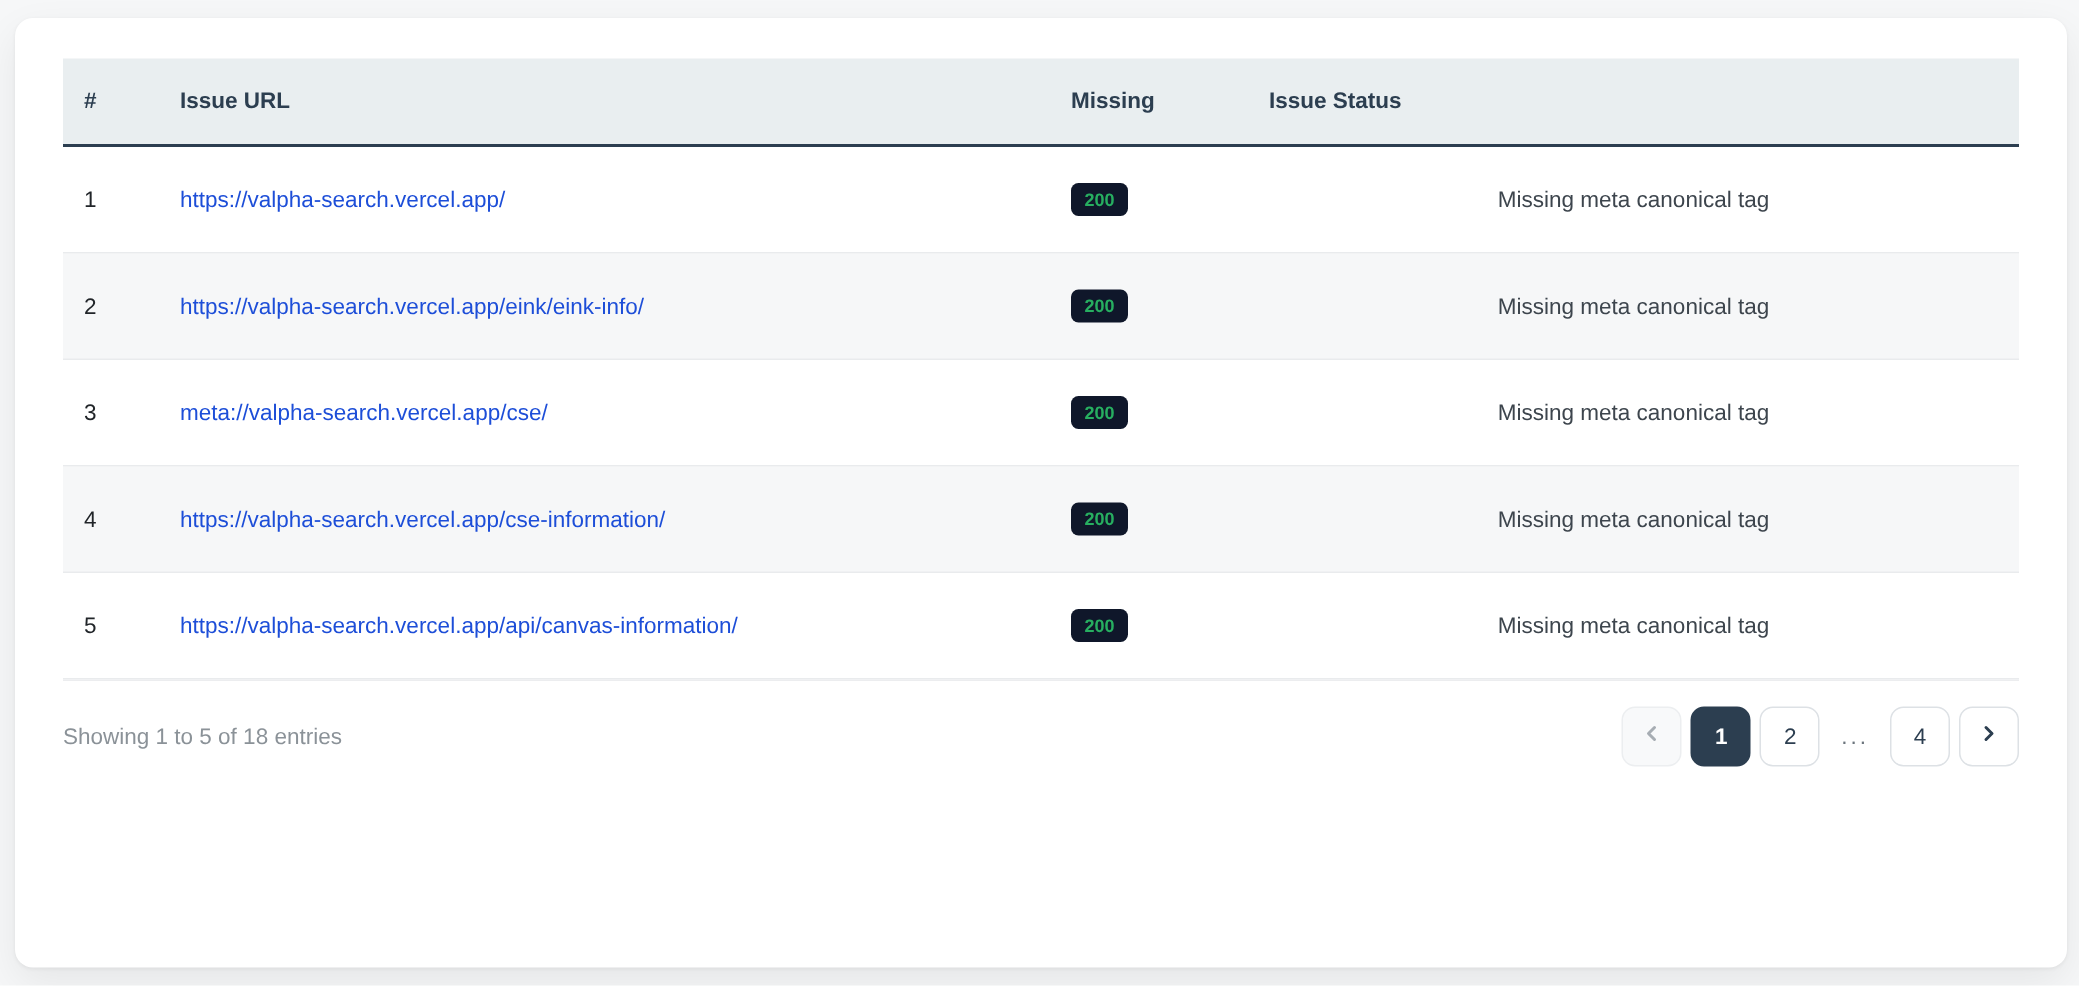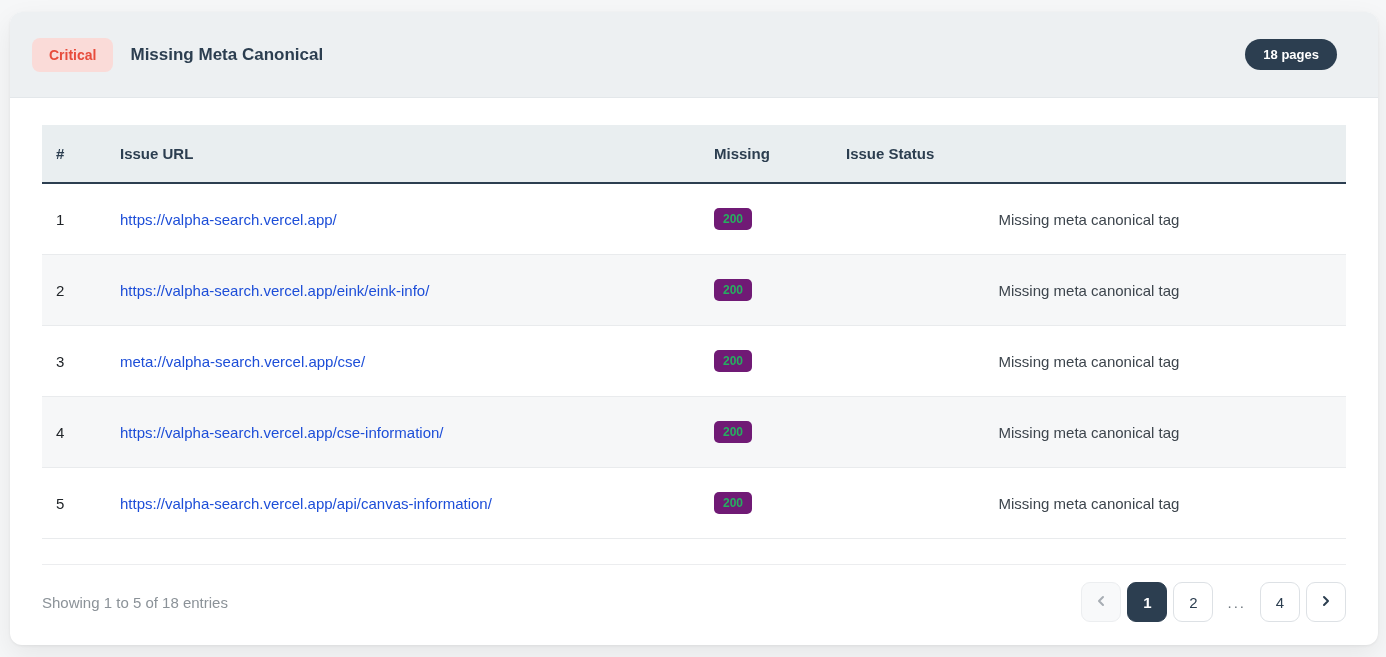--- a/index.html
+++ b/index.html
@@ -140,11 +140,6 @@
 
 <div class="card">
 
-  <div class="card-header">
-    <span class="severity-badge">Critical</span>
-    <h2 class="issue-title">Missing Meta Canonical</h2>
-    <span class="pages-badge">18 pages</span>
-  </div>
 
   <div class="card-body">
     <table>

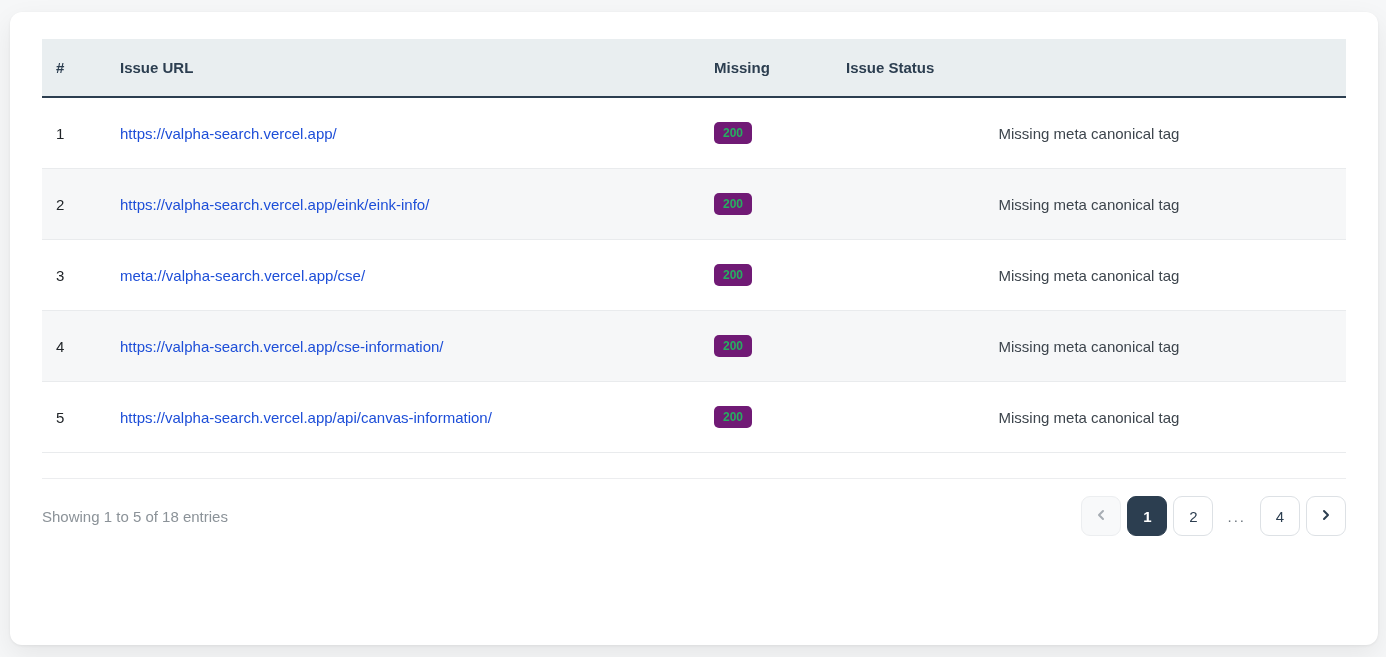--- a/index.html
+++ b/index.html
@@ -82,7 +82,7 @@
   td.col-issue { color: #3d454d; text-align: center; }
   .status-badge {
     display: inline-block;
-    background: #701a75;
+    background: #0f172a;
     color: #27ae60;
     font-size: 12px;
     font-weight: bold;

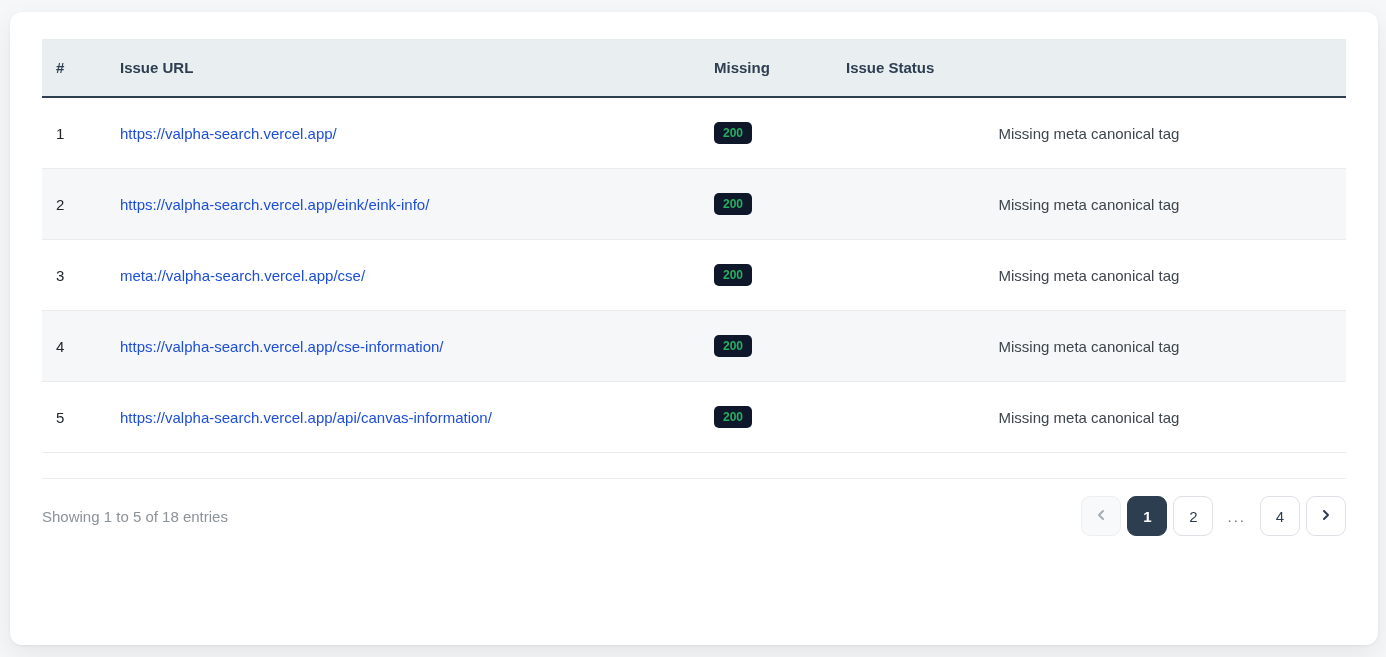--- a/index.html
+++ b/index.html
@@ -91,7 +91,6 @@
     line-height: 1;
   }
   .table-footer {
-    margin-top: 25px;
     border-top: 1px solid #ecedef;
     padding-top: 17px;
     display: flex;

